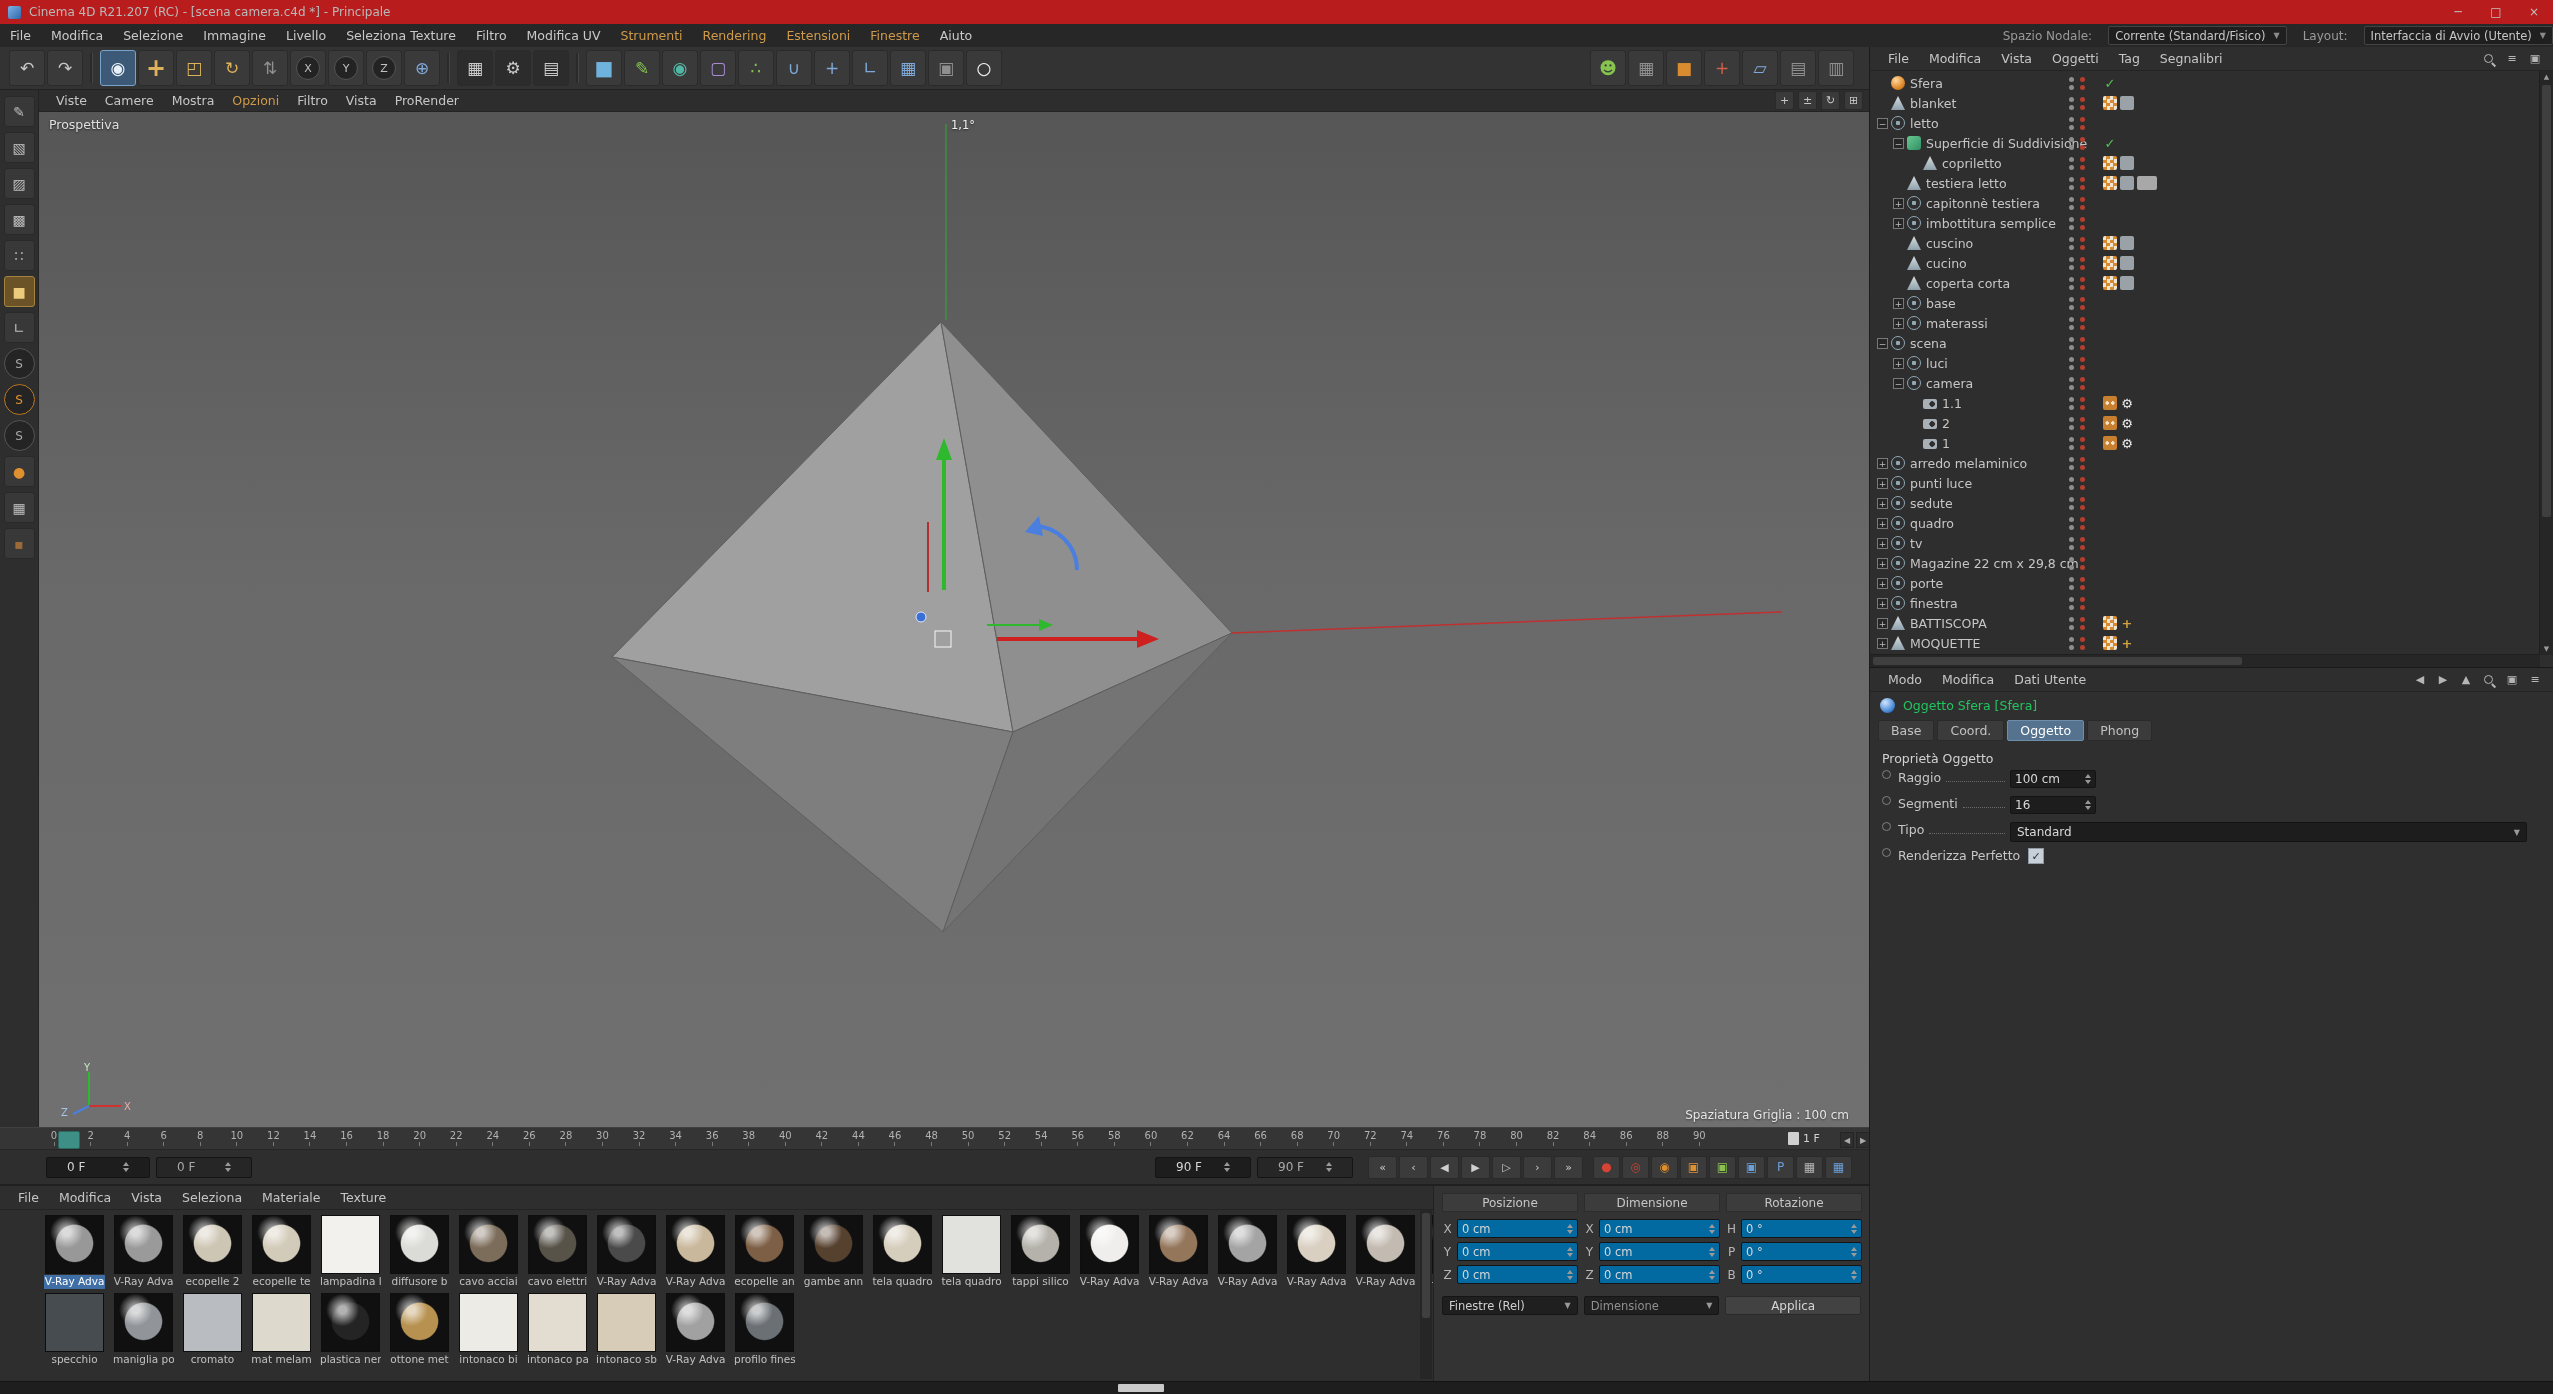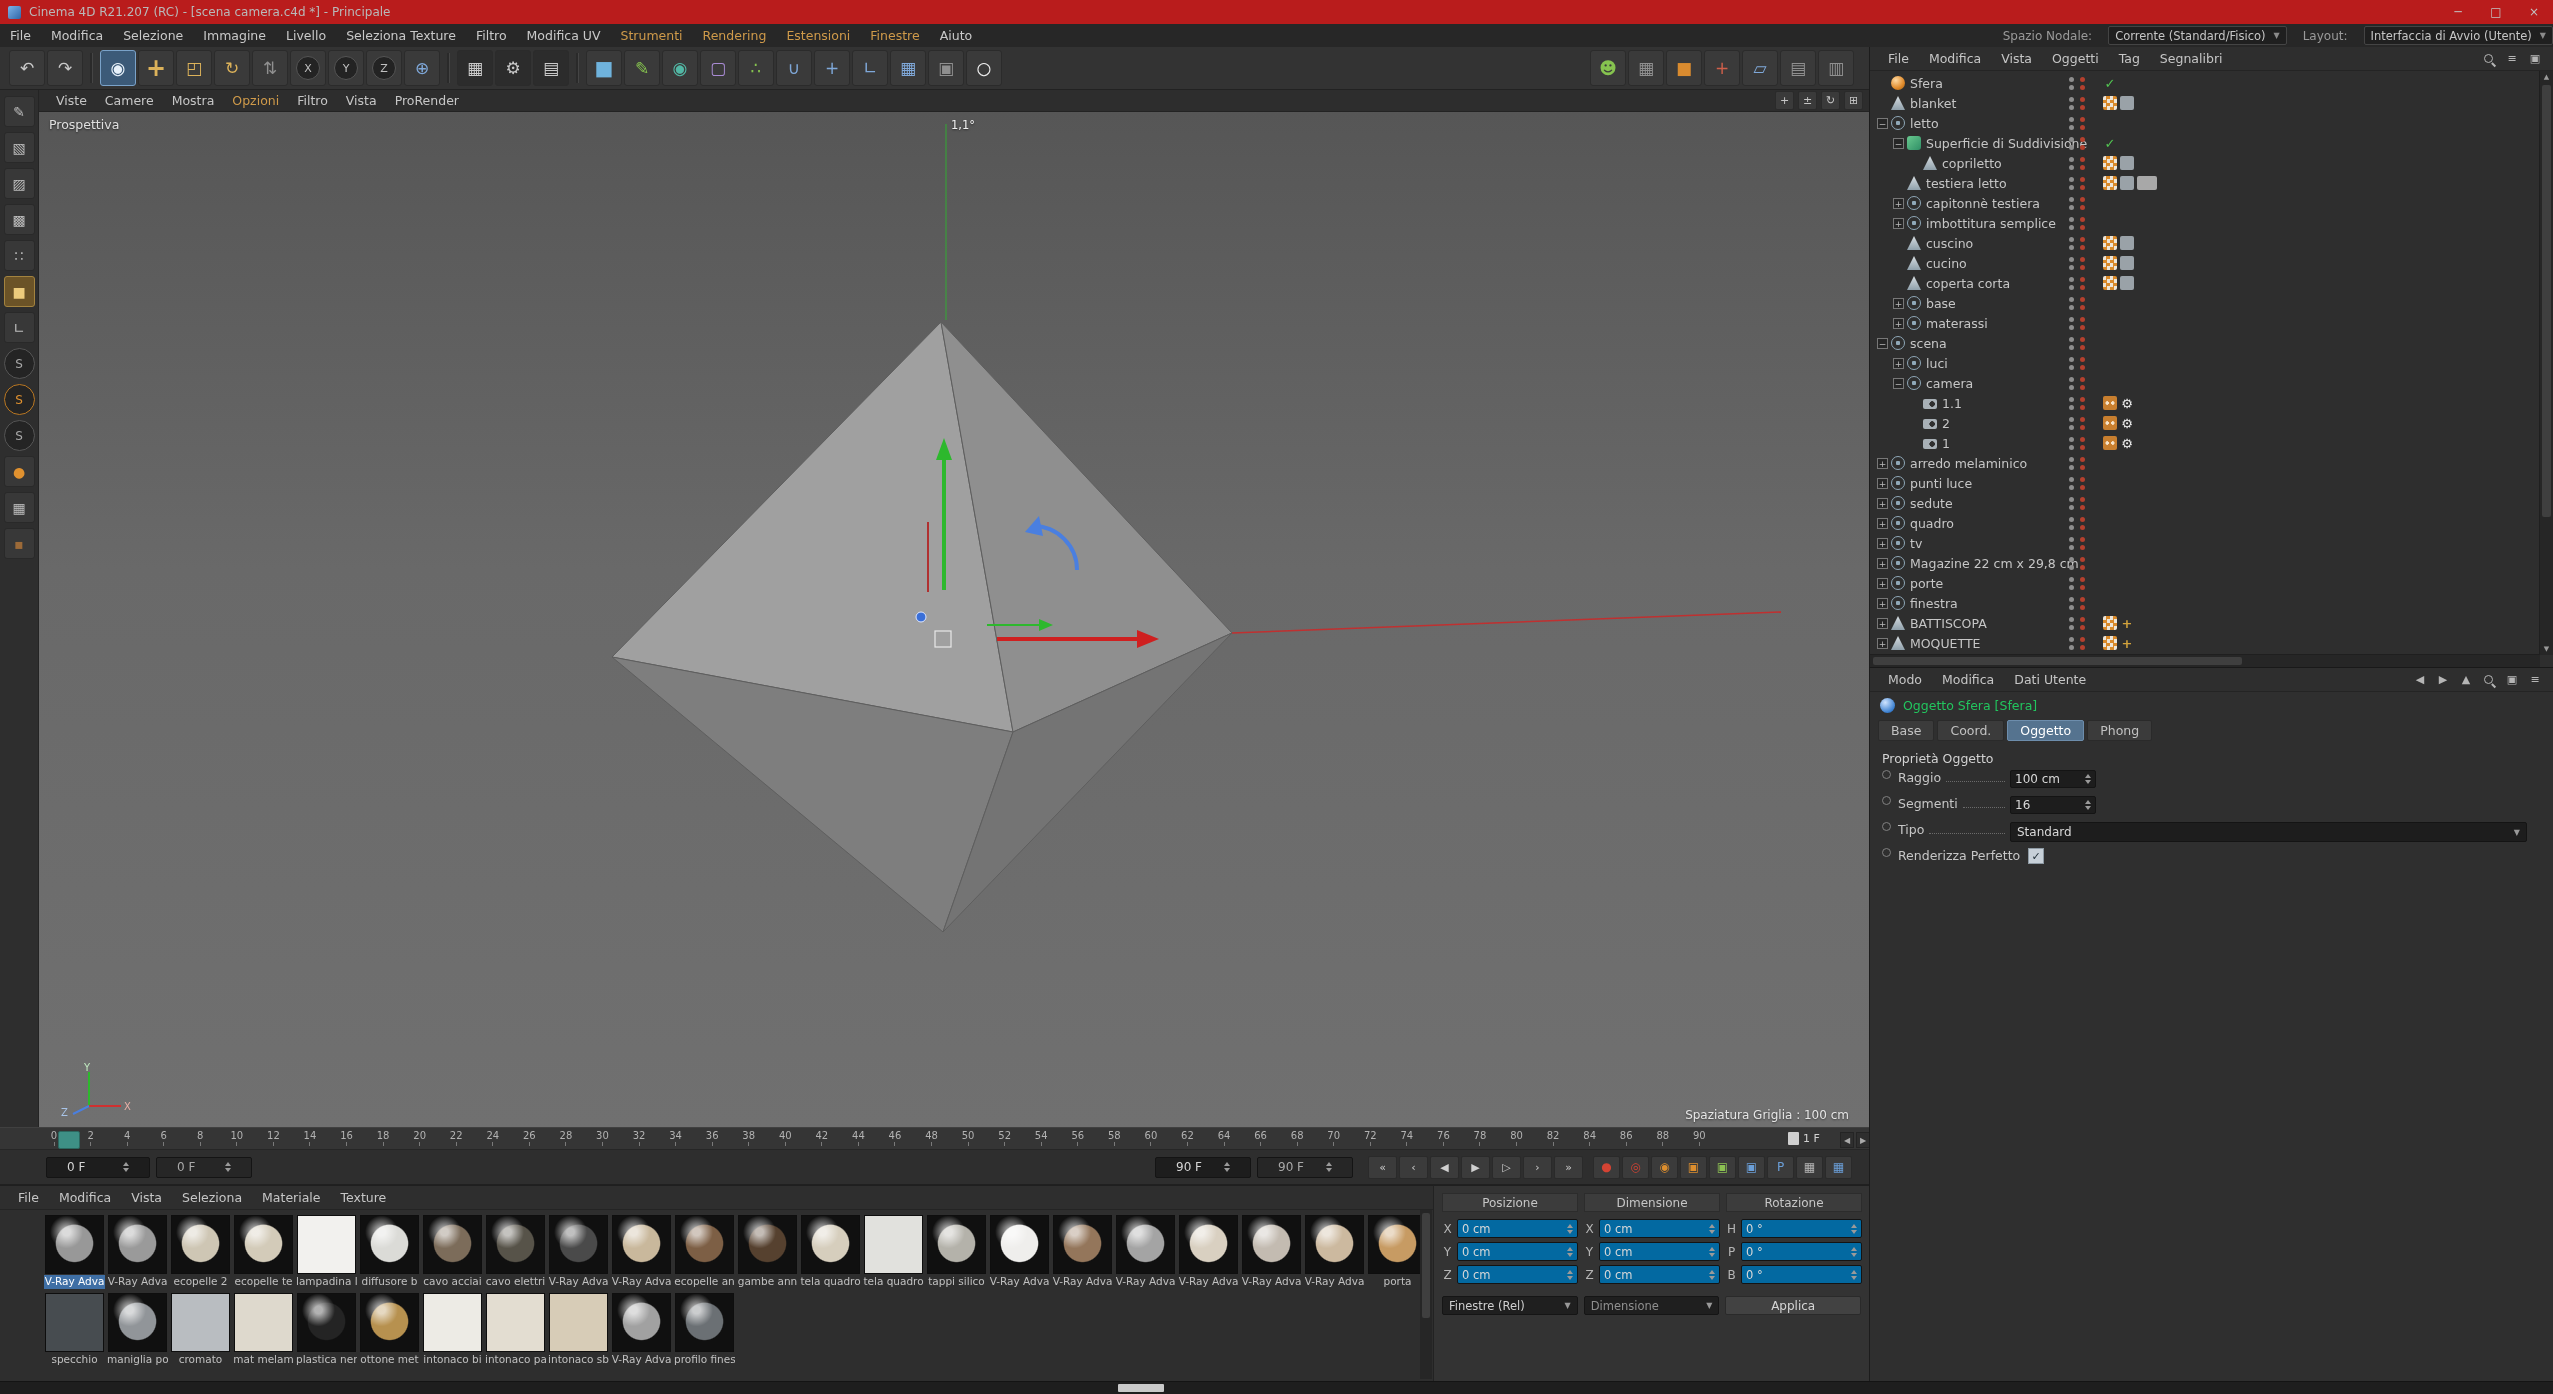--- a/index.html
+++ b/index.html
@@ -79,7 +79,7 @@
   .mag::before{content:"";position:absolute;left:2px;top:2px;width:7px;height:7px;border:1.5px solid #b5b5b5;border-radius:50%;}
   .mag::after{content:"";position:absolute;left:10px;top:10px;width:5px;height:1.5px;background:#b5b5b5;transform:rotate(45deg);transform-origin:left center;}
   #mat-rows{padding:5px 0 0 44px;}
-  .mat-row{display:flex;gap:2px;margin-bottom:4px;}
+  .mat-row{display:flex;gap:8px;margin-bottom:4px;}
   .mat{width:61px;flex:none;}
   .mat-thumb{width:57px;height:57px;margin:0 auto;background:#151515;border:1px solid #0e0e0e;}
   .mat-thumb.sphere{background:

